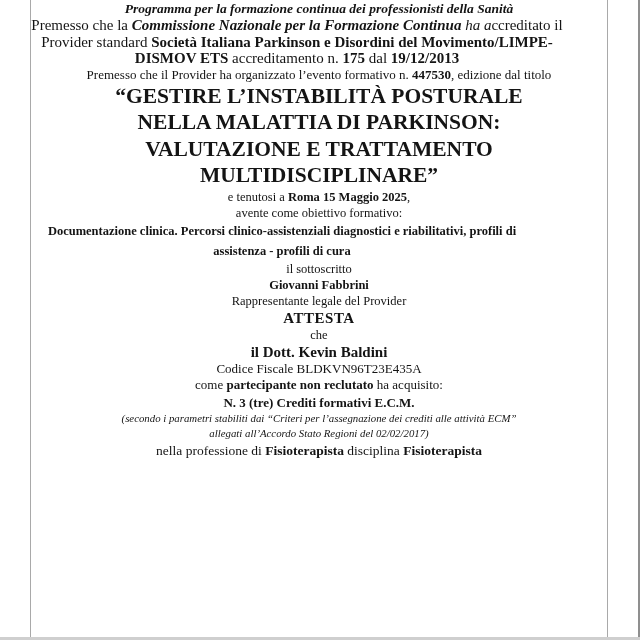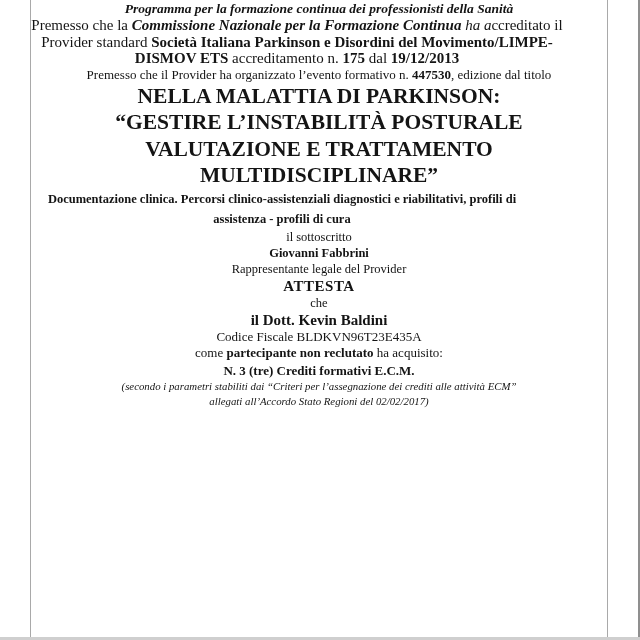--- a/index.html
+++ b/index.html
@@ -142,8 +142,8 @@
     <p class="premise-event"><span>Premesso che il Provider ha organizzato l’evento formativo n. </span><span class="b">447530</span><span>, edizione dal titolo</span></p>
 
     <div class="event-title">
+      <div>“GESTIRE L’INSTABILITÀ POSTURALE</div>
       <div>NELLA MALATTIA DI PARKINSON:</div>
-      <div>“GESTIRE L’INSTABILITÀ POSTURALE</div>
       <div>VALUTAZIONE E TRATTAMENTO</div>
       <div>MULTIDISCIPLINARE”</div>
     </div>

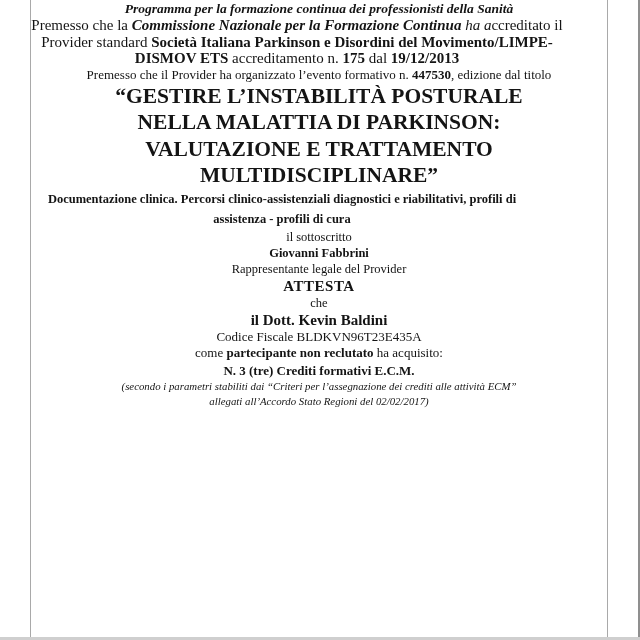--- a/index.html
+++ b/index.html
@@ -148,6 +148,10 @@
       <div>MULTIDISCIPLINARE”</div>
     </div>
 
+    <div class="venue-block">
+      <div><span>e tenutosi a </span><span class="b">Roma 15 Maggio 2025</span><span>,</span></div>
+      <div>avente come obiettivo formativo:</div>
+    </div>
 
     <p class="objective-text">Documentazione clinica. Percorsi clinico-assistenziali diagnostici e riabilitativi, profili di assistenza - profili di cura</p>
 

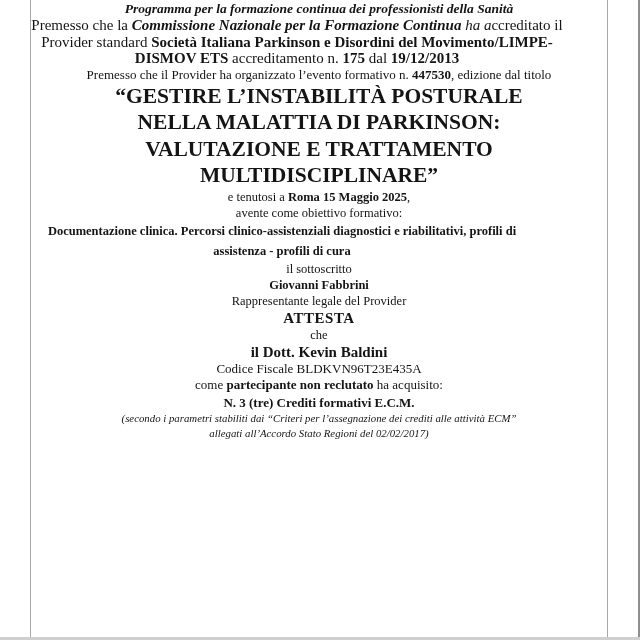--- a/index.html
+++ b/index.html
@@ -177,6 +177,7 @@
       <div>allegati all’Accordo Stato Regioni del 02/02/2017)</div>
     </div>
 
+    <p class="profession-line"><span>nella professione di </span><span class="b">Fisioterapista</span><span> disciplina </span><span class="b">Fisioterapista</span></p>
 
   </div>
 </div>

